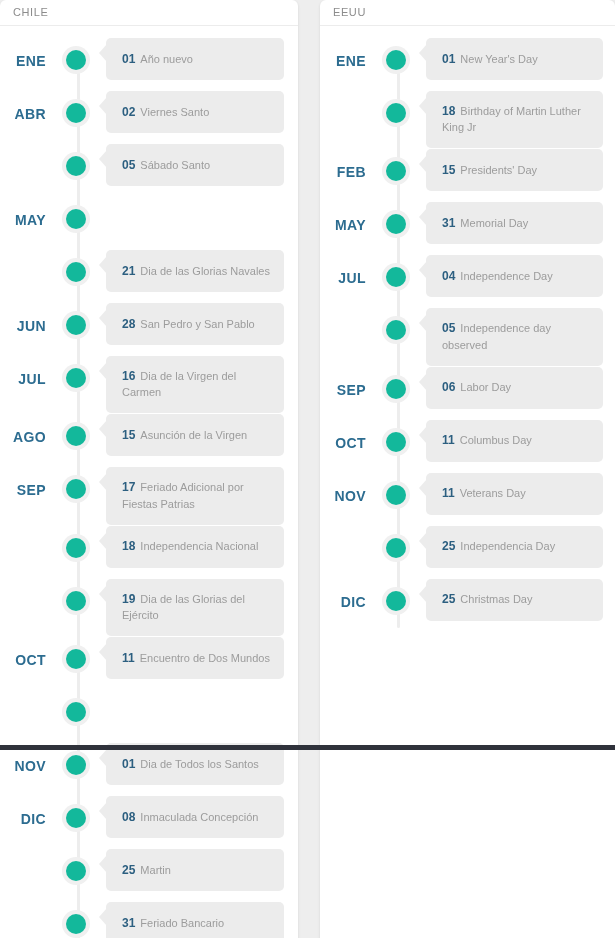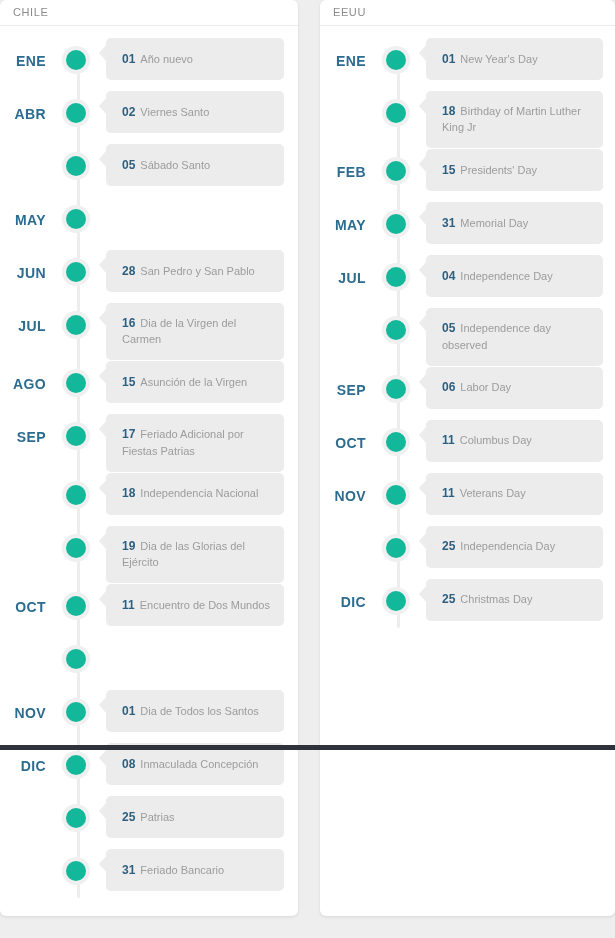--- a/index.html
+++ b/index.html
@@ -221,6 +221,17 @@
               </div>
             </div>
             <div class="row">
+              <div class="month"></div>
+              <div class="node-col">
+                <div class="node">
+                  <div class="dot"></div>
+                </div>
+              </div>
+              <div class="bubble">
+                <div class="bubble-text"><span class="day">21</span><span class="desc">Dia de las Glorias Navales</span></div>
+              </div>
+            </div>
+            <div class="row">
               <div class="month">JUN</div>
               <div class="node-col">
                 <div class="node">

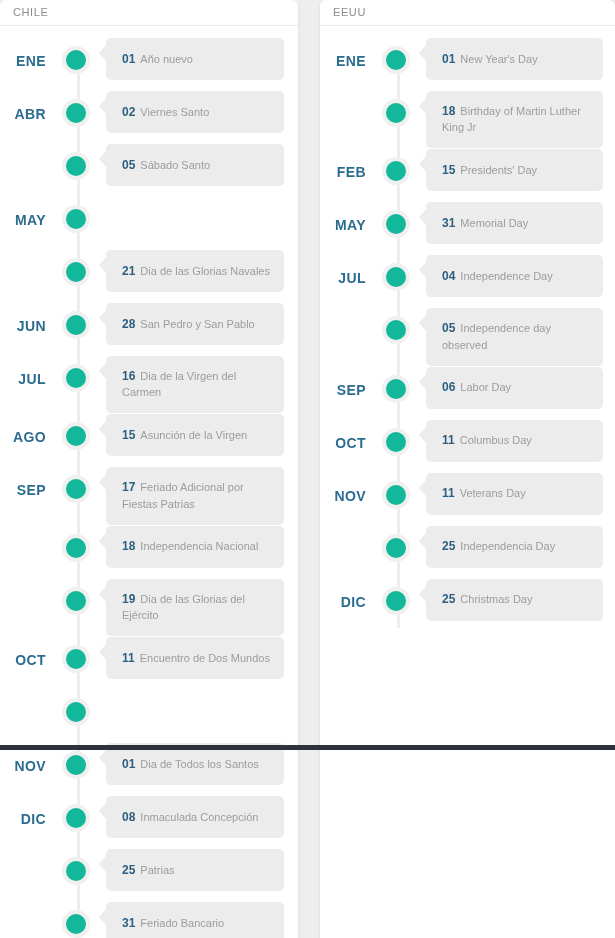--- a/index.html
+++ b/index.html
@@ -346,7 +346,7 @@
                 </div>
               </div>
               <div class="bubble">
-                <div class="bubble-text"><span class="day">25</span><span class="desc">Patrias</span></div>
+                <div class="bubble-text"><span class="day">25</span><span class="desc">Martin</span></div>
               </div>
             </div>
             <div class="row">

